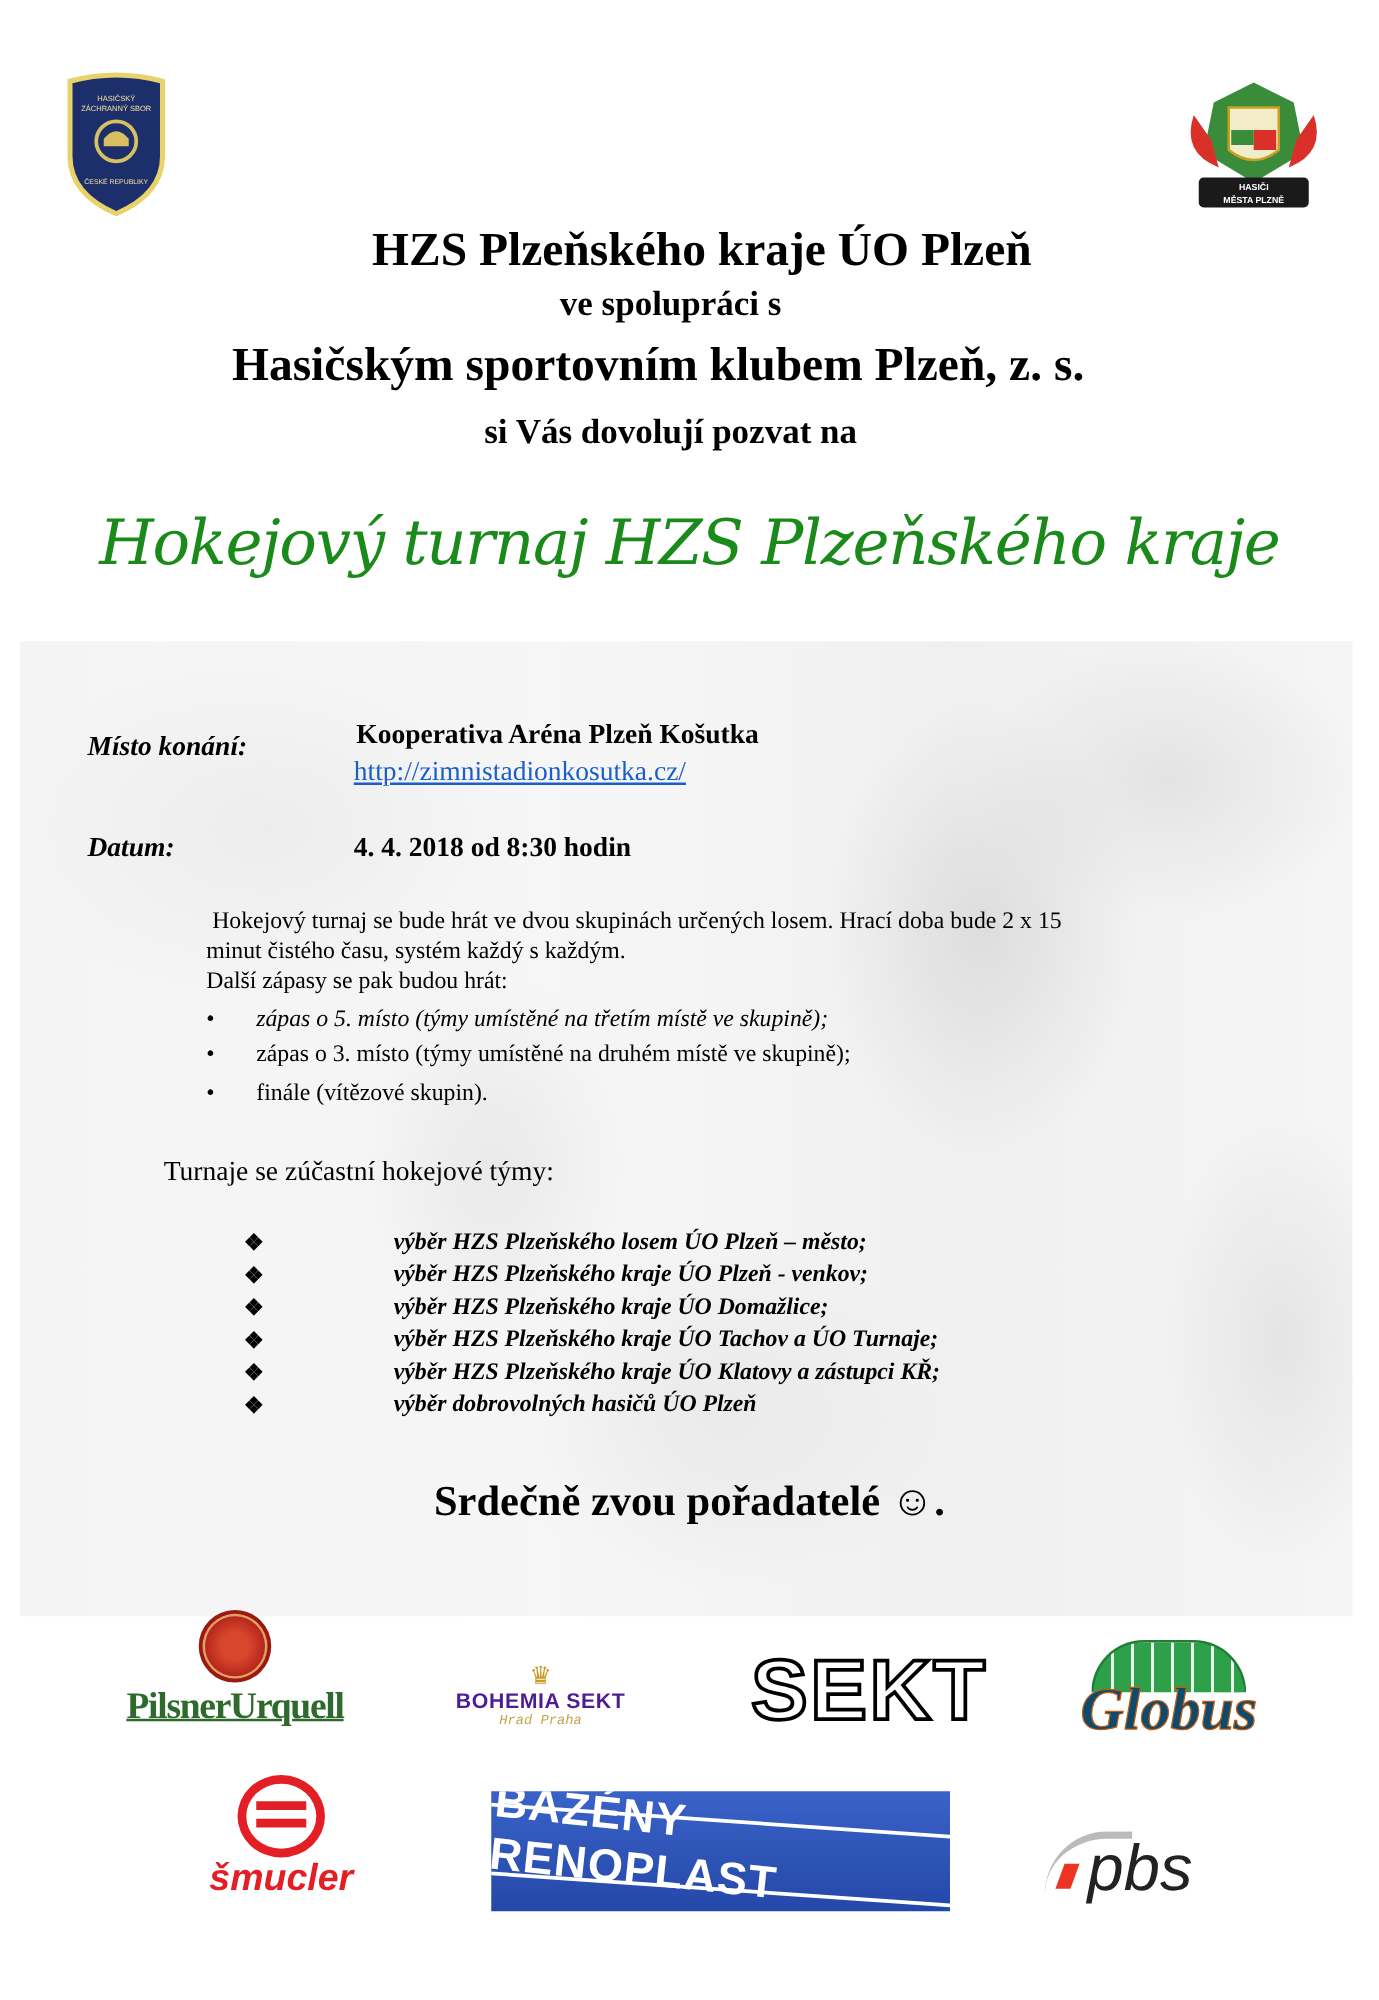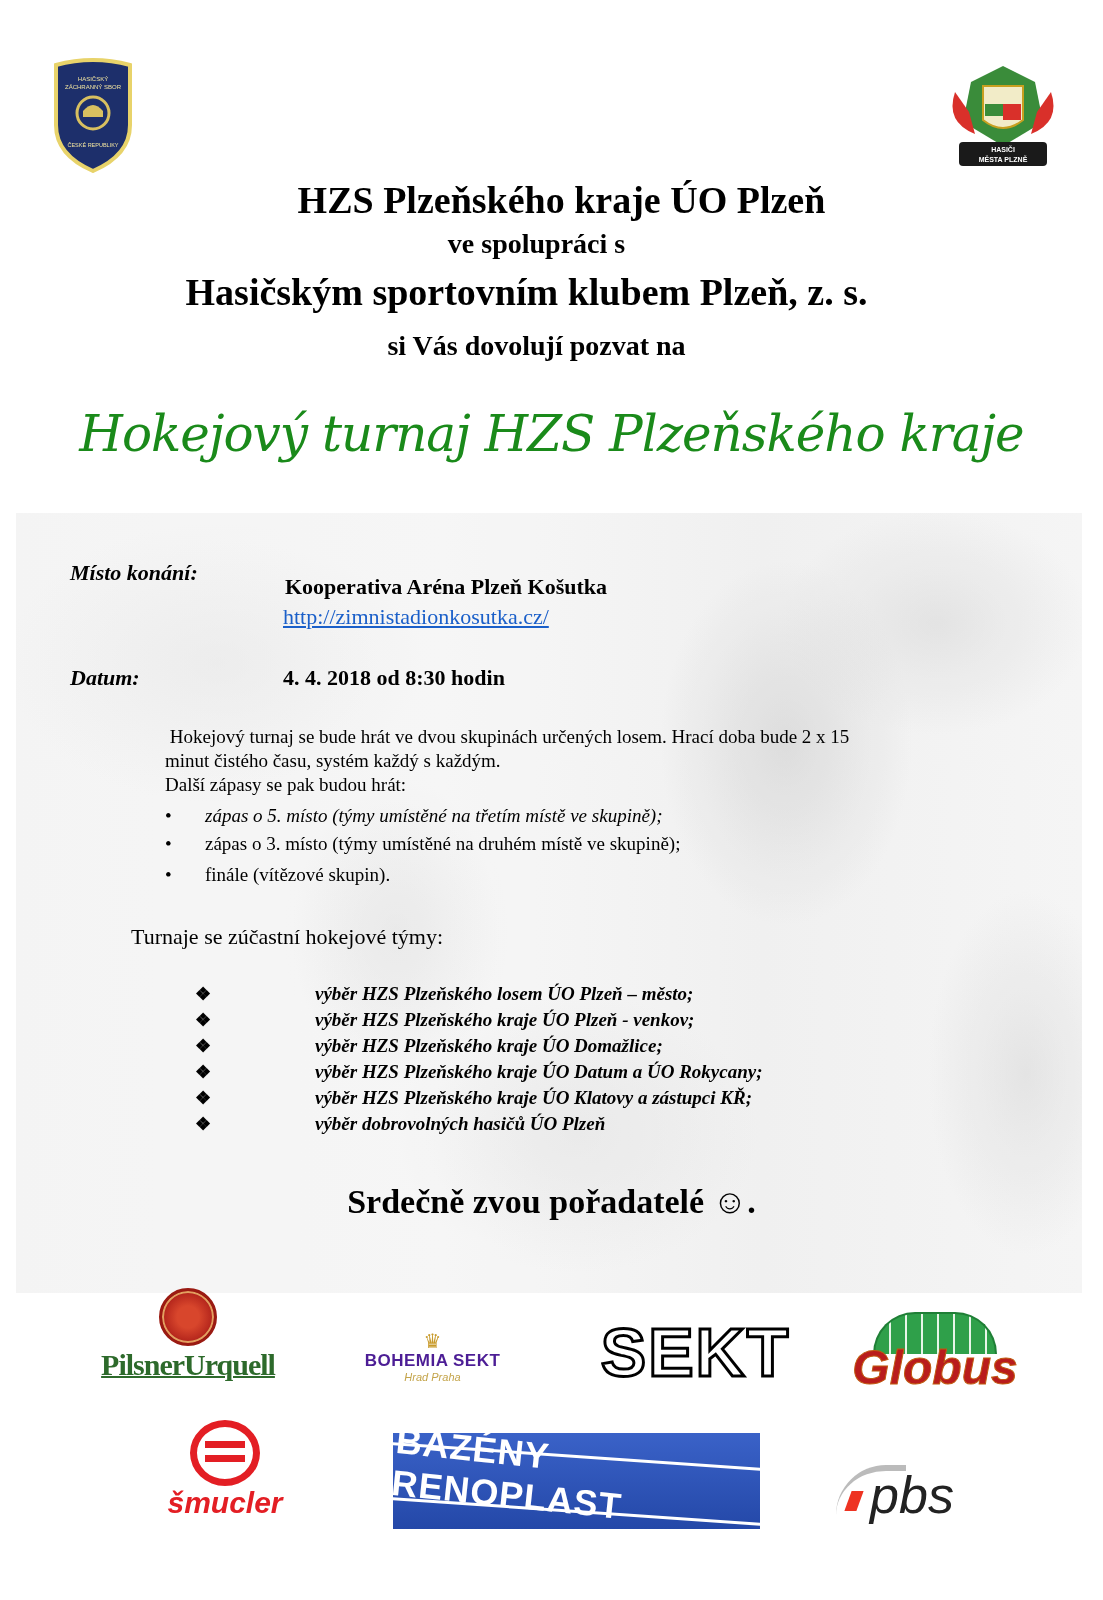--- a/index.html
+++ b/index.html
@@ -121,7 +121,7 @@
 
 <div class="abs event-title">Hokejový turnaj HZS Plzeňského kraje</div>
 
-<div class="abs label" style="left:70px; top:560px;text-align:center;">Místo konání:</div>
+<div class="abs label" style="left:70px; top:584px;text-align:center;">Místo konání:</div>
 <div class="abs value" style="left:285px; top:574px;">Kooperativa Aréna Plzeň Košutka</div>
 <a class="abs link" style="left:283px; top:604px;">http://zimnistadionkosutka.cz/</a>
 

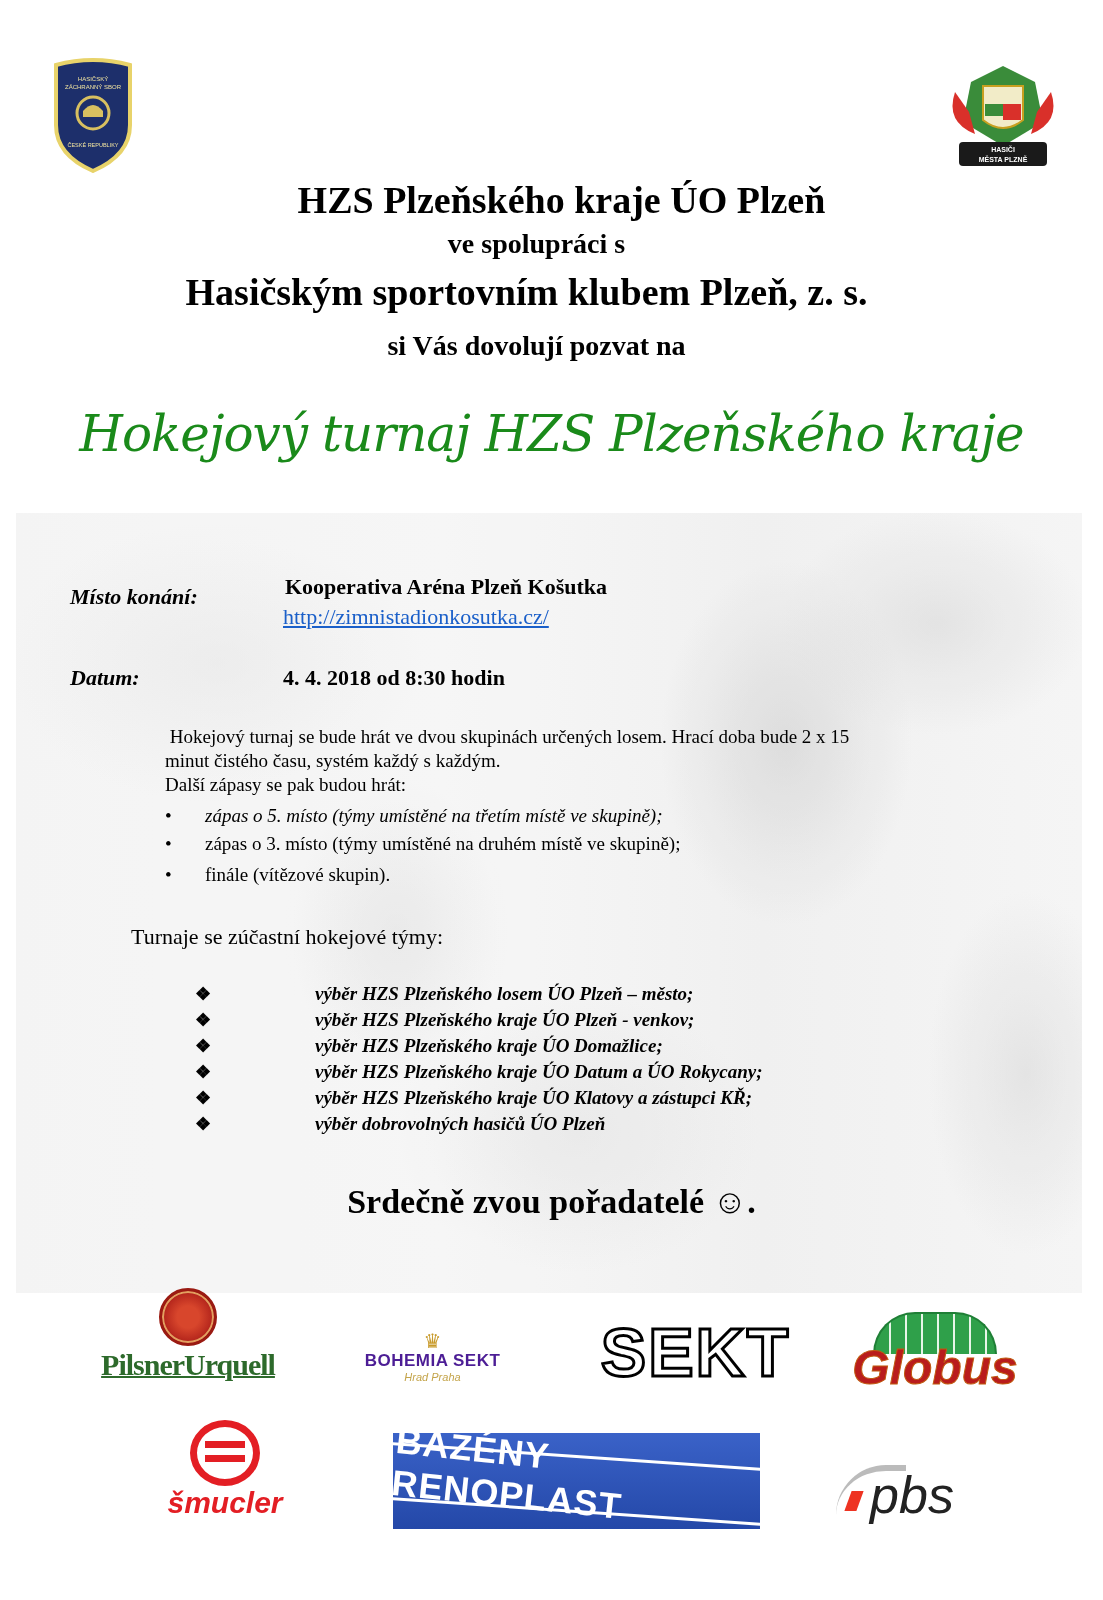--- a/index.html
+++ b/index.html
@@ -161,7 +161,7 @@
 </div>
 <div class="abs team-row" style="left:195px; top:1061px; width:800px;">
   <span class="team-mark">❖</span>
-  <span class="team-text">výběr HZS Plzeňského kraje ÚO Datum a ÚO Rokycany;</span>
+  <span class="team-text">výběr HZS Plzeňského kraje ÚO Tachov a ÚO Turnaje;</span>
 </div>
 <div class="abs team-row" style="left:195px; top:1087px; width:800px;">
   <span class="team-mark">❖</span>

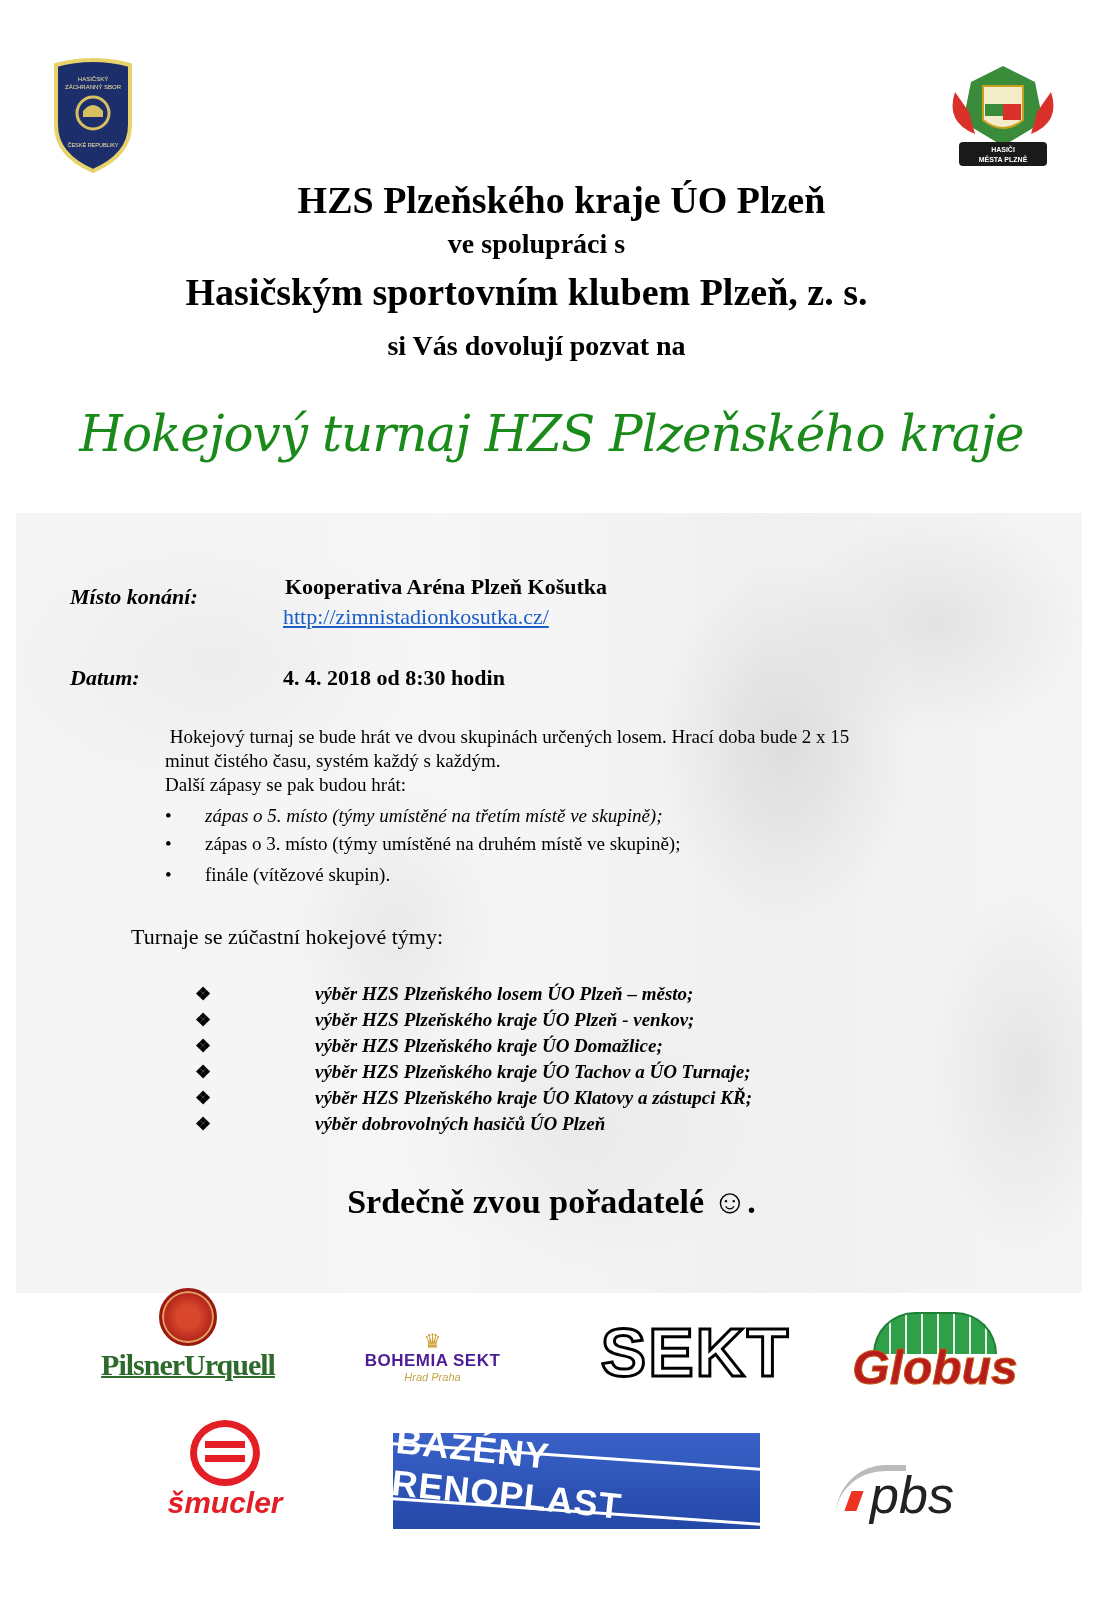--- a/index.html
+++ b/index.html
@@ -59,7 +59,7 @@
   .bohemia { left:345px; top:1312px; width:175px; height:90px; flex-direction:column; background:#fff; }
   .bohemia-crown { color:#c89a2a; font-size:20px; line-height:20px; }
   .bohemia-text { font-family:"Liberation Sans", sans-serif; font-size:17px; color:#4c1d95; letter-spacing:0.5px; font-weight:bold; }
-  .bohemia-sub { font-family:Liberation Sans, sans-serif; font-style:italic; font-size:11px; color:#c4a44a;text-align:right; }
+  .bohemia-sub { font-family:Liberation Mono, monospace; font-style:italic; font-size:11px; color:#c4a44a;text-align:right; }
 
   .colt { left:578px; top:1312px; width:235px; height:80px; }
   .colt-text { font-family:"Liberation Sans", sans-serif; font-weight:bold; font-size:68px; color:#fff;

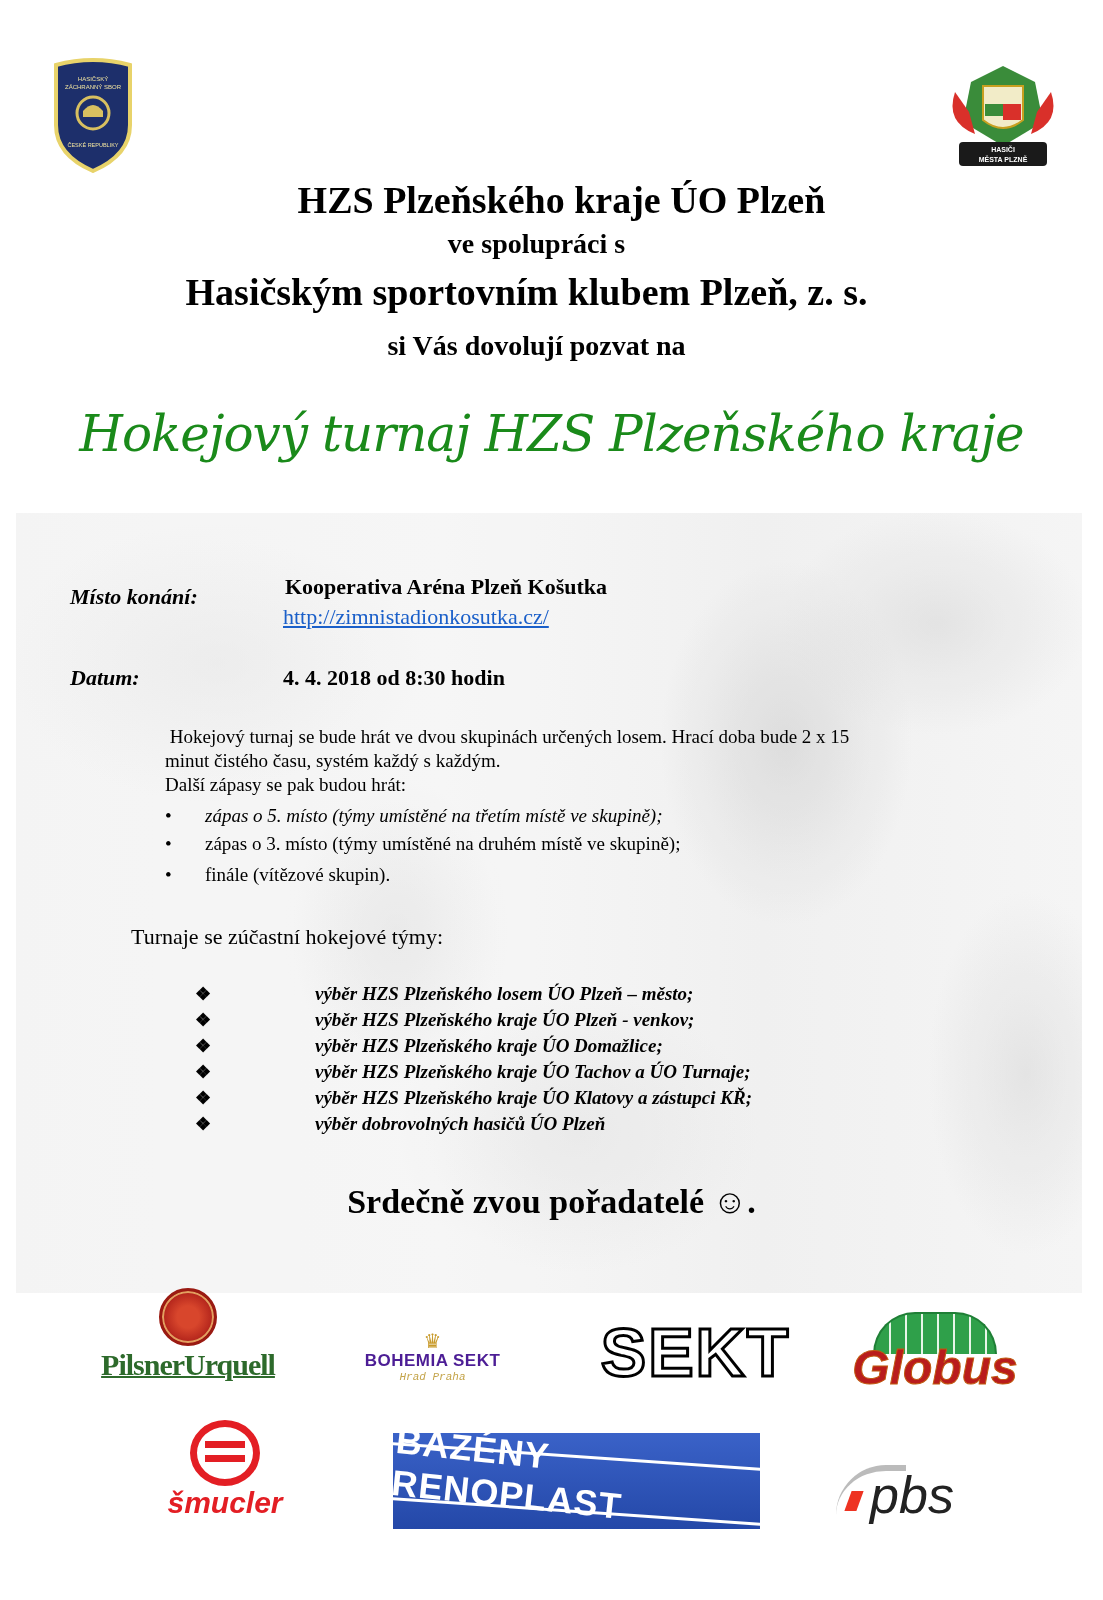--- a/index.html
+++ b/index.html
@@ -67,7 +67,7 @@
 
   .globus { left:850px; top:1303px; width:170px; height:100px; flex-direction:column; }
   .globus-arc { width:120px; height:40px; border-radius:60px 60px 0 0; background:repeating-linear-gradient(90deg,#2fa04a 0 14px,#e8f5e8 14px 16px); border:2px solid #1f7f36; border-bottom:none; }
-  .globus-text { font-family:Liberation Sans, sans-serif; font-weight:bold; font-style:italic; font-size:48px; color:#b91c1c; -webkit-text-stroke:1px #c05a10; margin-top:-14px; }
+  .globus-text { font-family:Liberation Serif, serif; font-weight:bold; font-style:italic; font-size:48px; color:#0c4a6e; -webkit-text-stroke:1px #c05a10; margin-top:-14px; }
 
   .smucler { left:140px; top:1420px; width:170px; height:100px; flex-direction:column; }
   .smucler-ring { width:56px; height:56px; border-radius:50%; border:7px solid #e31e24; position:relative; }

